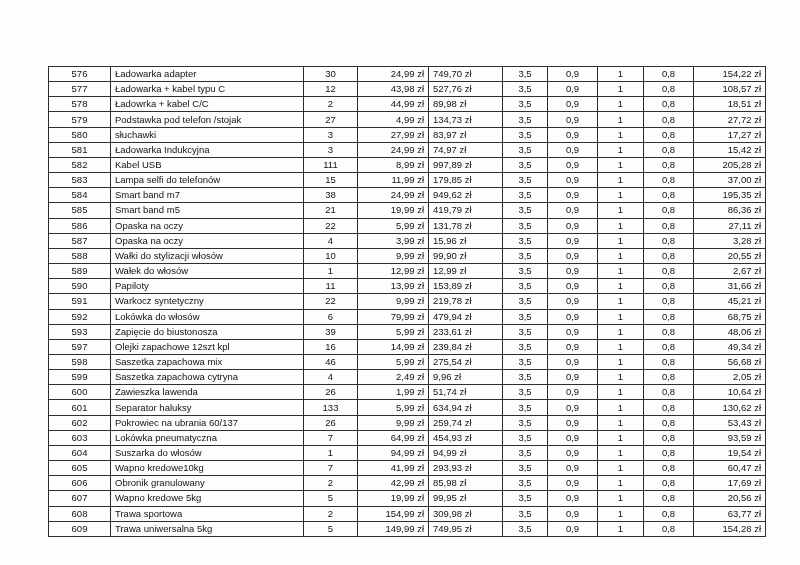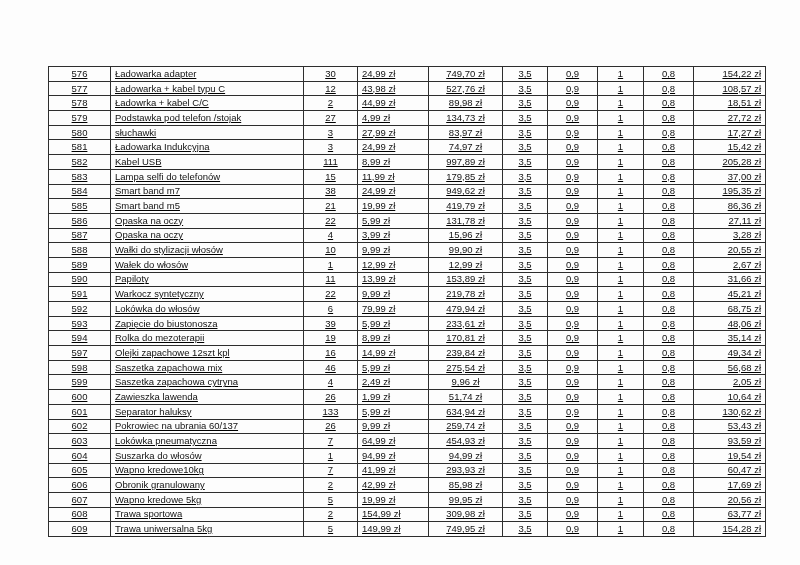--- a/index.html
+++ b/index.html
@@ -24,7 +24,6 @@
     height: 471px;
     border-collapse: collapse;
     table-layout: fixed;
-    text-decoration: underline;
   }
   table.products td {
     border: 1px solid #2e2e2e;

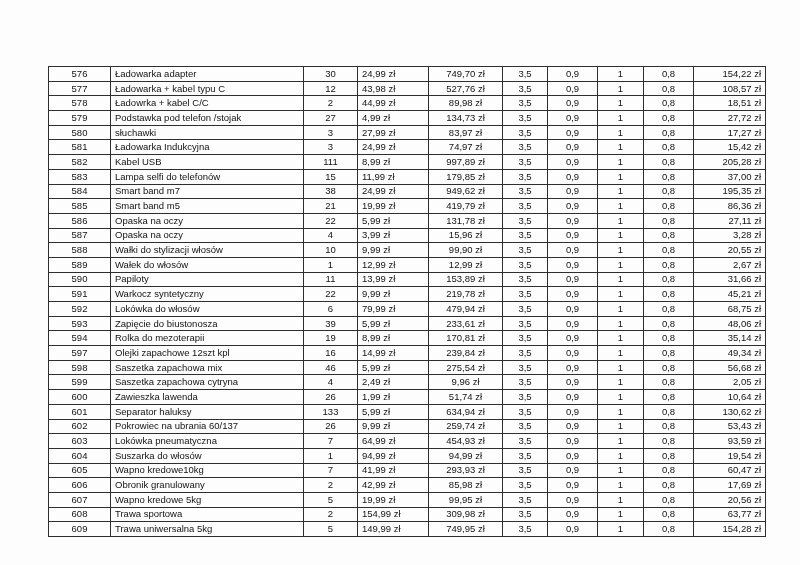--- a/index.html
+++ b/index.html
@@ -39,7 +39,7 @@
   td.c0 { text-align: center; }
   td.c1 { text-align: left; margin-top: 14px; }
   td.c2 { text-align: center; }
-  td.c3 { text-align: left; }
+  td.c3 { text-align: right; }
   td.c4 { text-align: center; }
   td.c5, td.c6, td.c7, td.c8 { text-align: center; }
   td.c9 { text-align: right; }

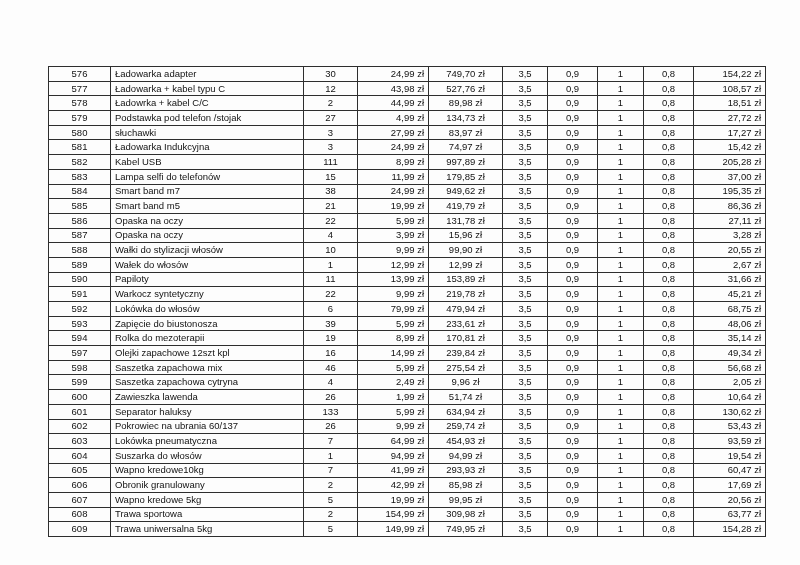--- a/index.html
+++ b/index.html
@@ -40,7 +40,7 @@
   td.c1 { text-align: left; margin-top: 14px; }
   td.c2 { text-align: center; }
   td.c3 { text-align: right; }
-  td.c4 { text-align: center; }
+  td.c4 { text-align: left; }
   td.c5, td.c6, td.c7, td.c8 { text-align: center; }
   td.c9 { text-align: right; }
 </style>

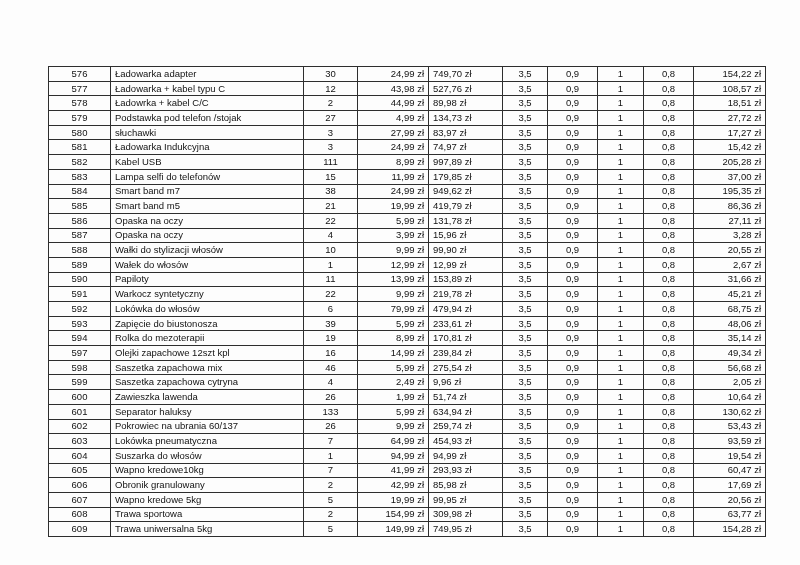--- a/index.html
+++ b/index.html
@@ -279,18 +279,6 @@
           <td class="c9">48,06 zł</td>
         </tr>
         <tr>
-          <td class="c0">594</td>
-          <td class="c1">Rolka do mezoterapii</td>
-          <td class="c2">19</td>
-          <td class="c3">8,99 zł</td>
-          <td class="c4">170,81 zł</td>
-          <td class="c5">3,5</td>
-          <td class="c6">0,9</td>
-          <td class="c7">1</td>
-          <td class="c8">0,8</td>
-          <td class="c9">35,14 zł</td>
-        </tr>
-        <tr>
           <td class="c0">597</td>
           <td class="c1">Olejki zapachowe 12szt kpl</td>
           <td class="c2">16</td>

